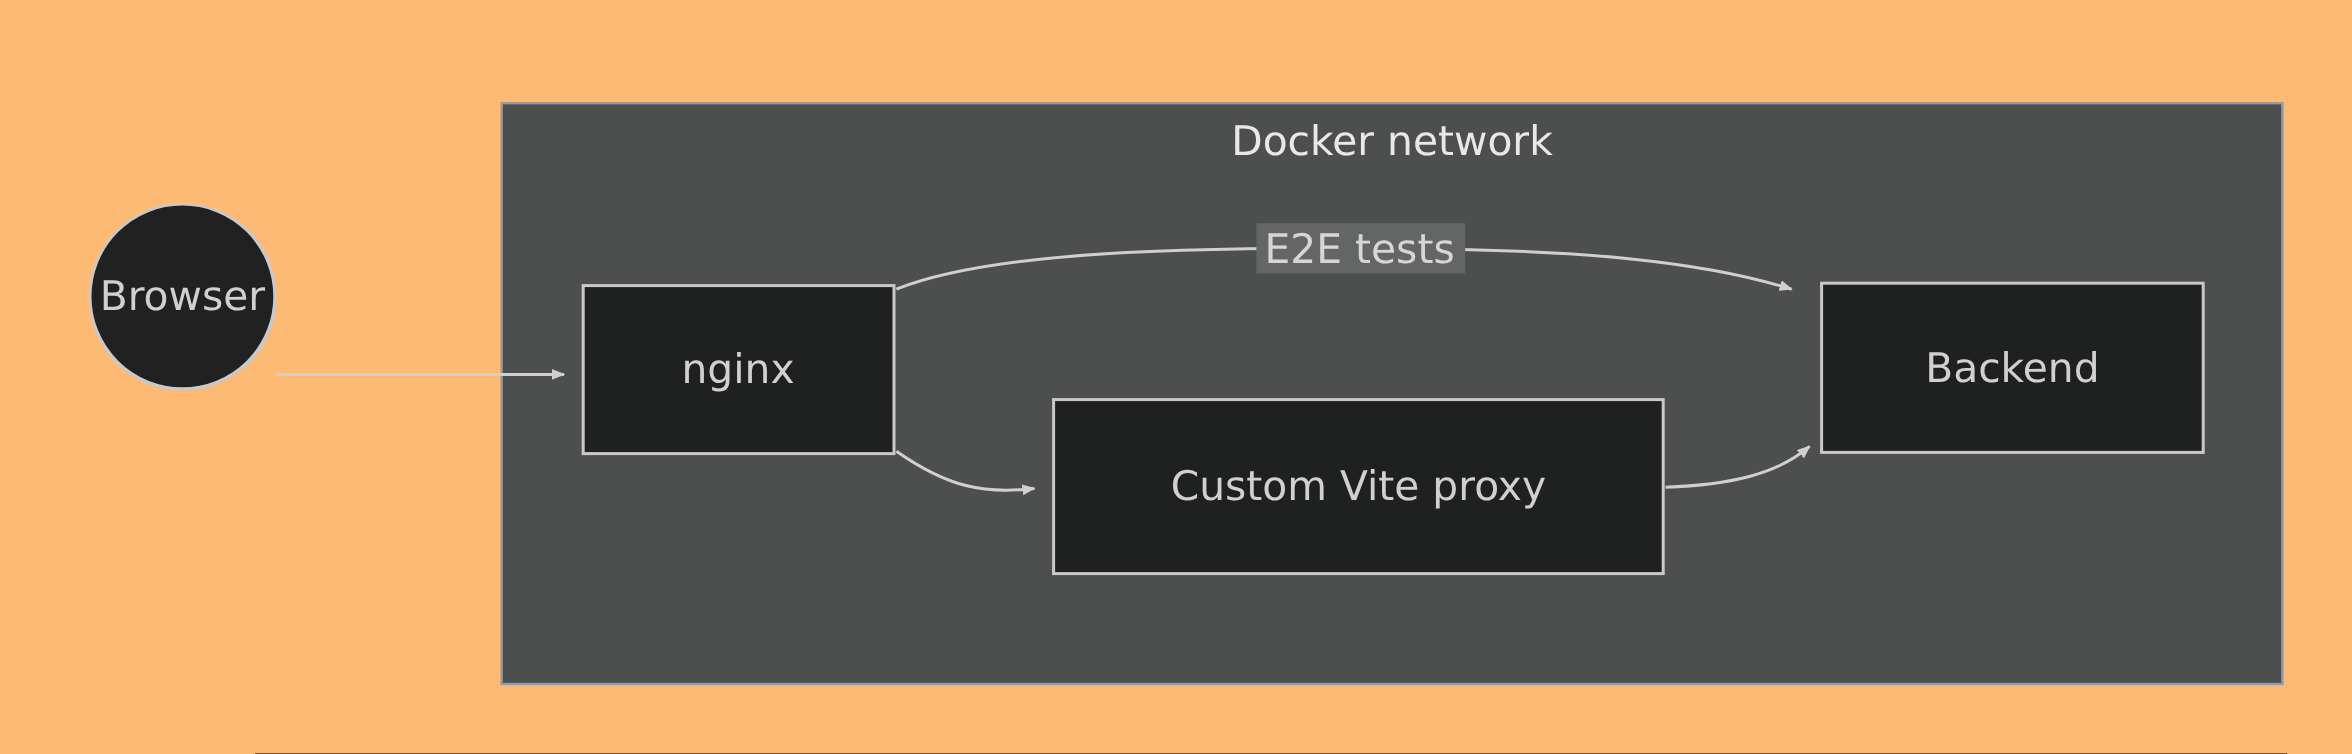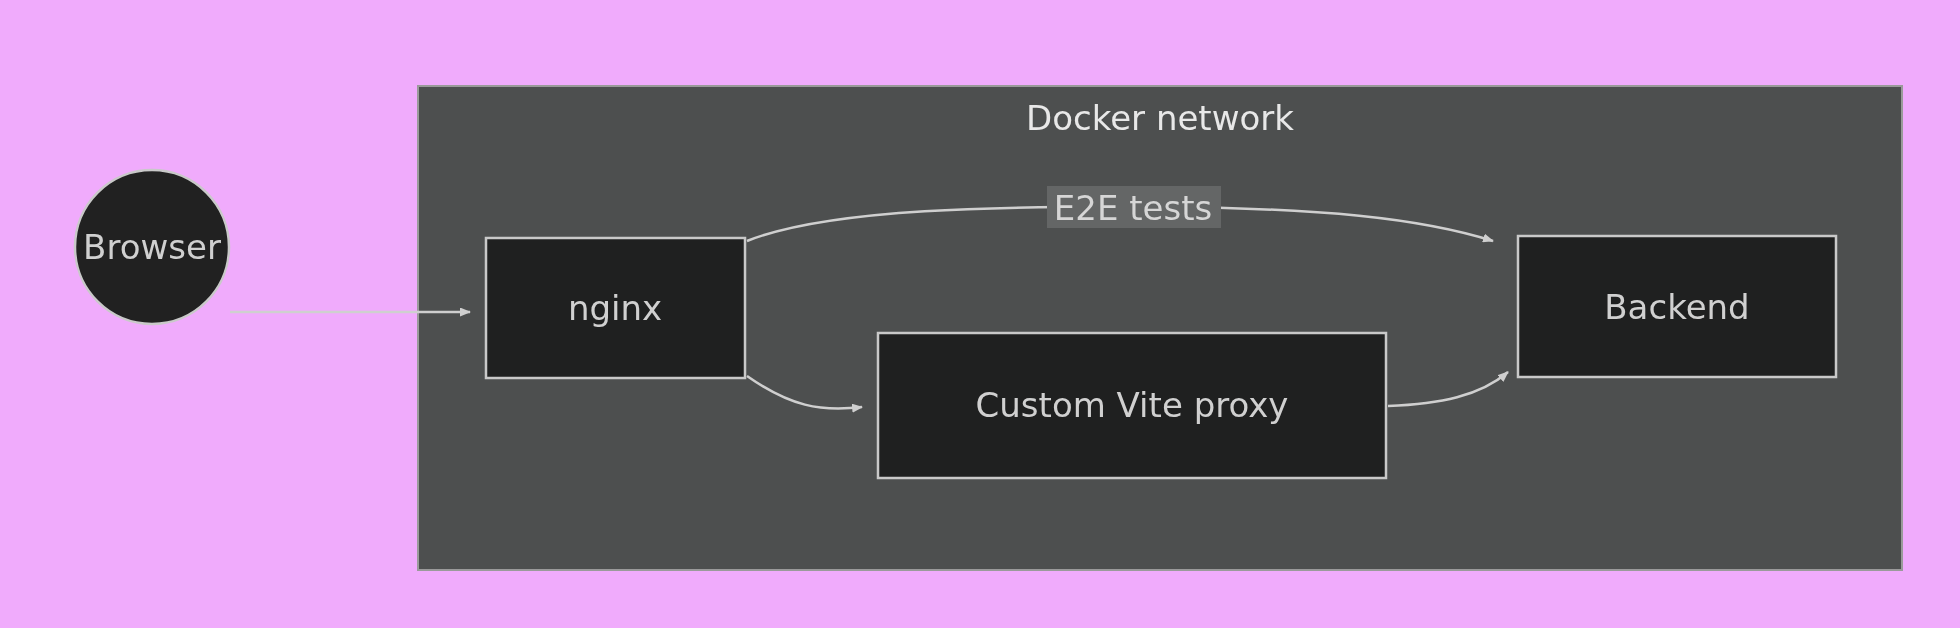--- a/index.html
+++ b/index.html
@@ -18,7 +18,7 @@
     position: relative;
     width: 1960px;
     height: 628px;
-    background: #f0abfc;
+    background: #fdba74;
   }
   #diagram-svg {
     position: absolute;

